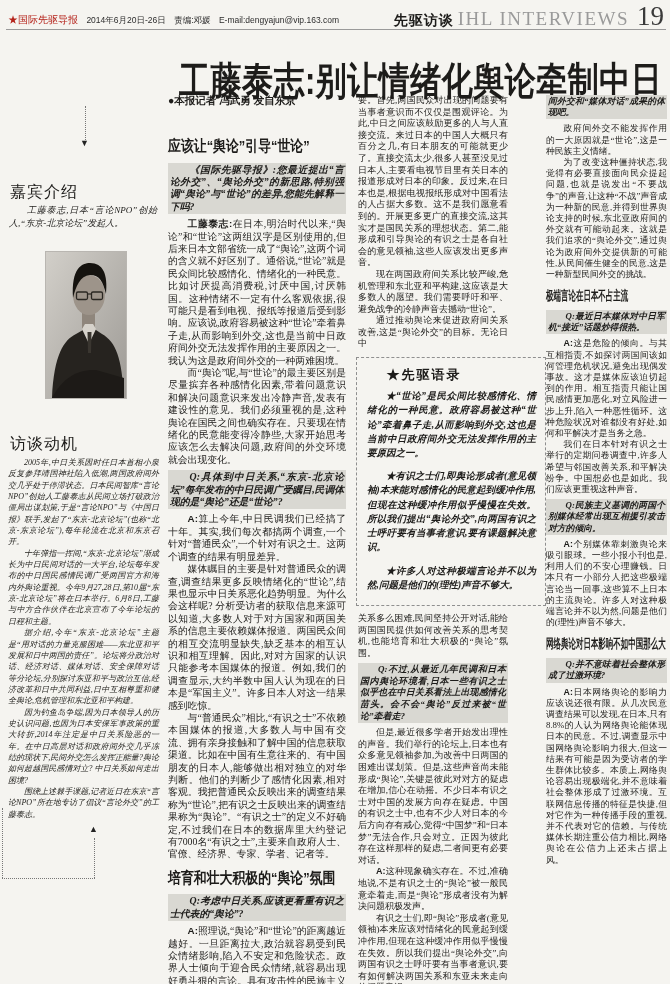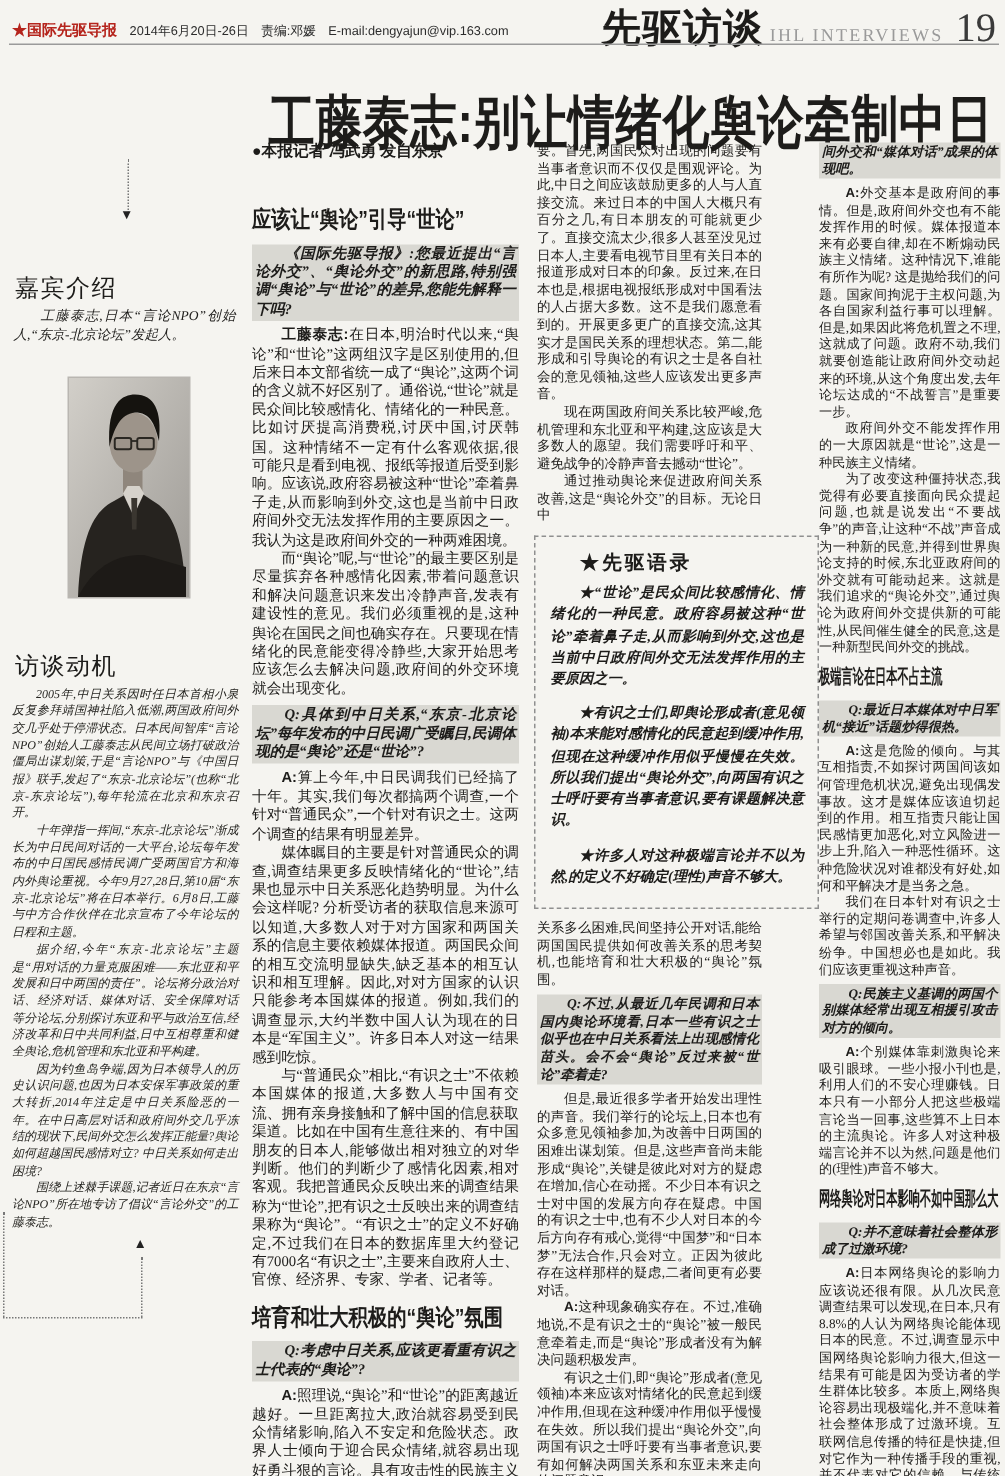--- a/index.html
+++ b/index.html
@@ -13,7 +13,7 @@
   
   .hdr-rule{position:absolute;left:6px;right:4px;top:29px;border-top:1px solid #9a9a9a}
   .hdr-left{position:absolute;left:8px;top:13px;font-size:8.5px;white-space:nowrap;font-family:"Liberation Sans",sans-serif;color:#2c2c2c}
-  .masthead{color:var(--red);font-weight:bold;font-size:10px;margin-right:6px}
+  .masthead{color:var(--red);font-weight:normal;font-size:10px;margin-right:6px}
   .hdr-meta{margin-right:6px}
   .hdr-right{position:absolute;right:6px;top:1px;white-space:nowrap}
   .sec-cn{font-size:26px;font-weight:900;letter-spacing:1px;font-family:"Liberation Sans",sans-serif}

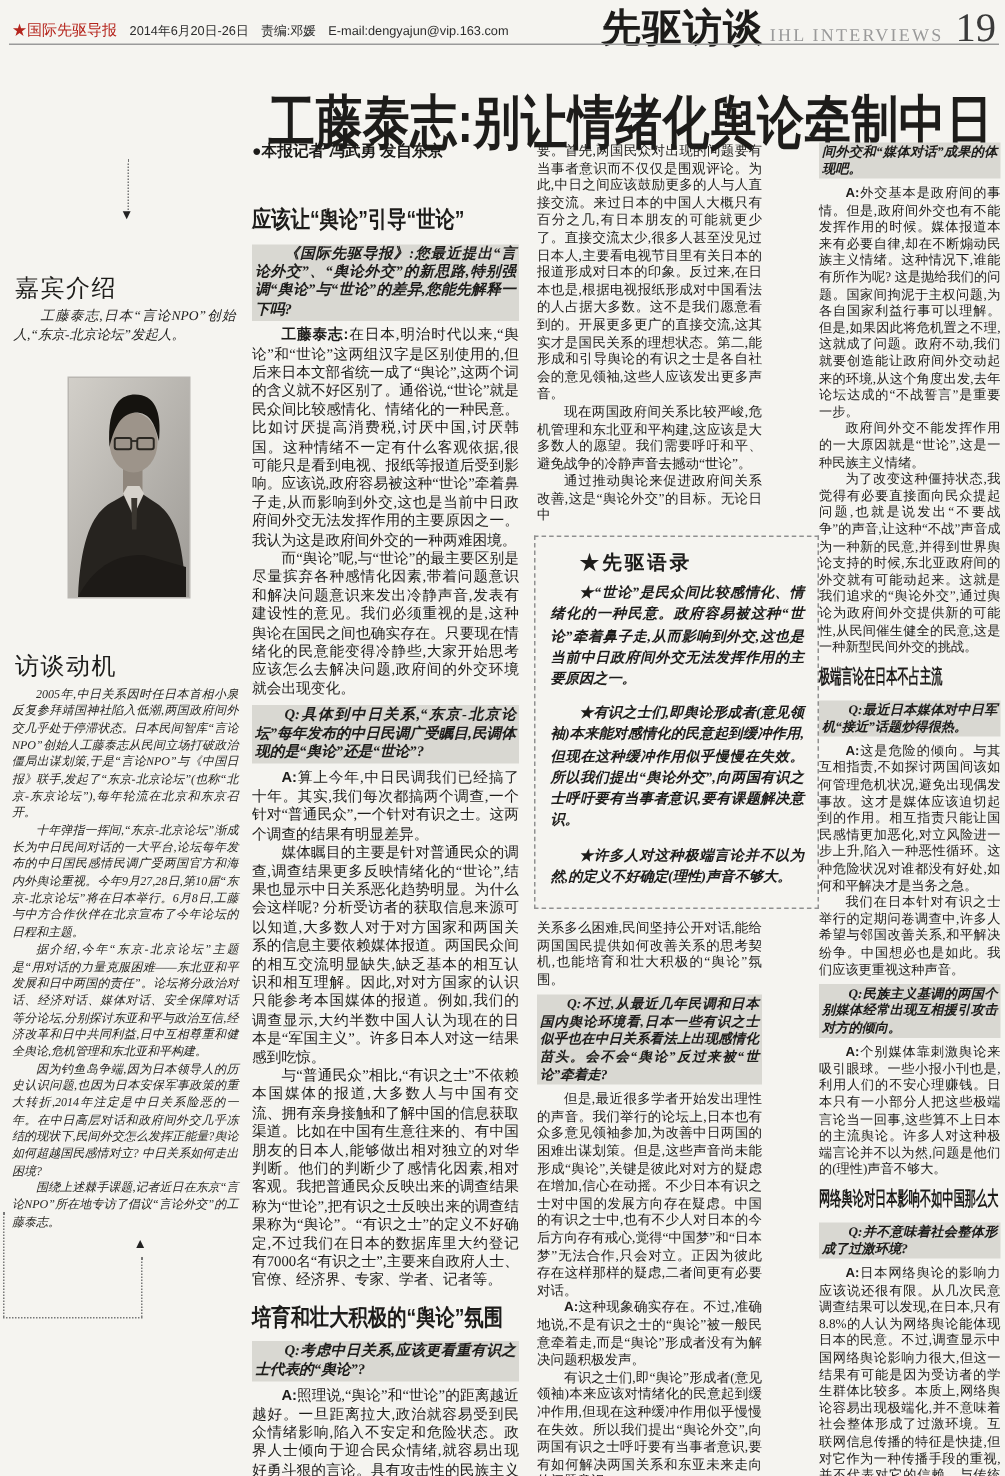--- a/index.html
+++ b/index.html
@@ -16,7 +16,7 @@
   .masthead{color:var(--red);font-weight:normal;font-size:10px;margin-right:6px}
   .hdr-meta{margin-right:6px}
   .hdr-right{position:absolute;right:6px;top:1px;white-space:nowrap}
-  .sec-cn{font-size:26px;font-weight:900;letter-spacing:1px;font-family:"Liberation Sans",sans-serif}
+  .sec-cn{font-size:14px;font-weight:900;letter-spacing:1px;font-family:"Liberation Sans",sans-serif}
   .sec-en{font-size:12px;color:#9a9a9a;letter-spacing:1.5px;font-family:"Liberation Serif",serif}
   .pageno{font-size:27px;color:#3a3a3a;font-family:"Liberation Serif",serif;margin-left:4px}
 

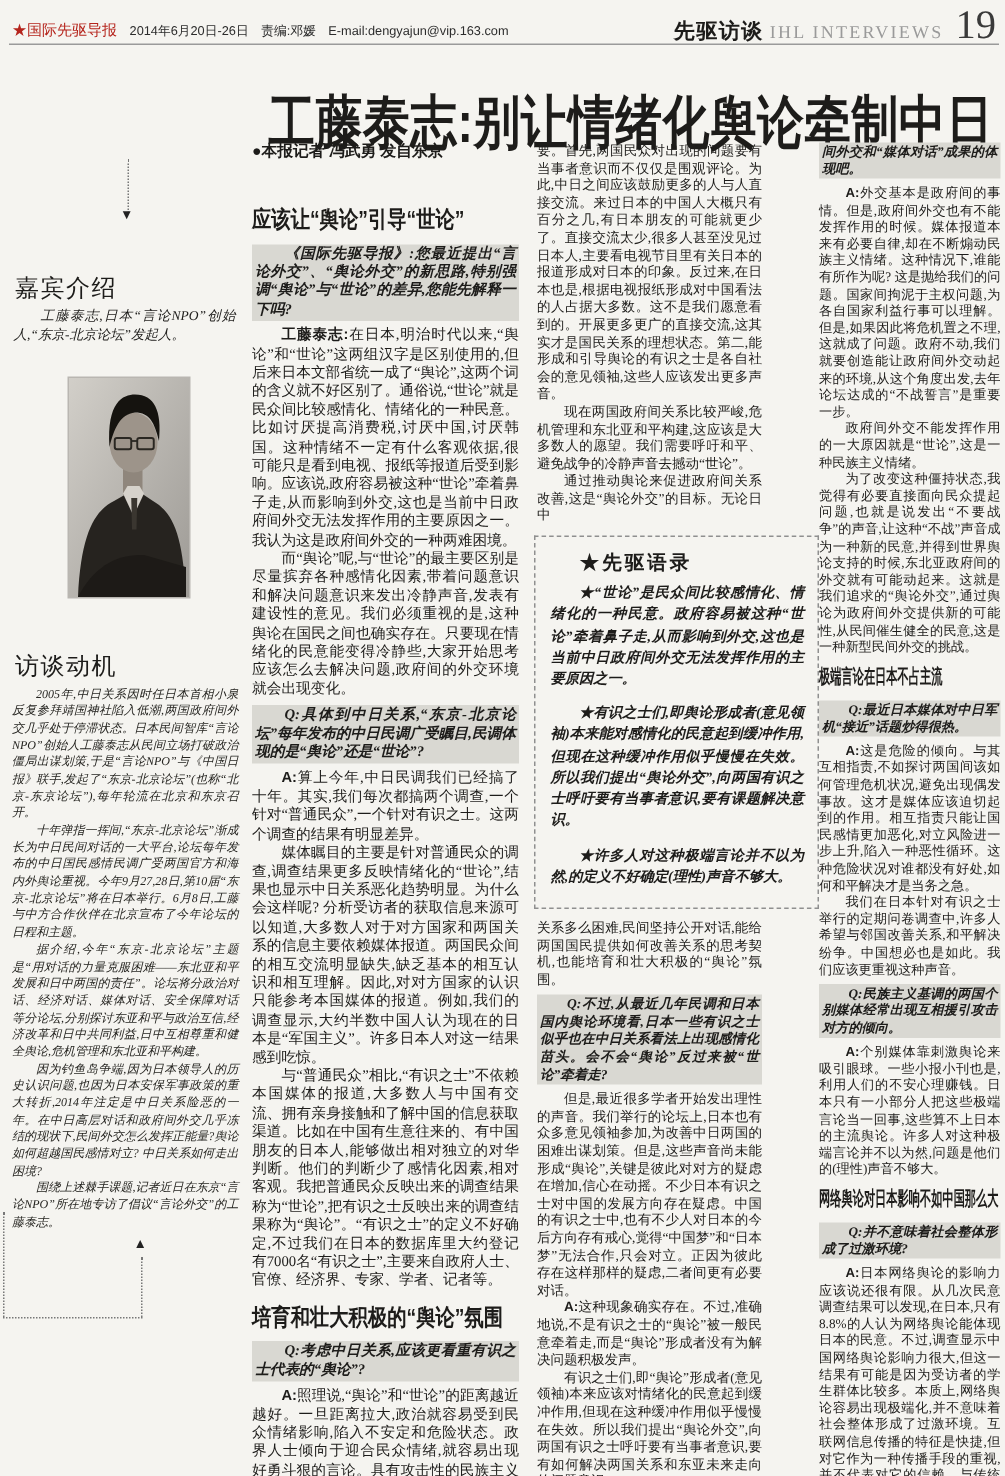--- a/index.html
+++ b/index.html
@@ -17,7 +17,7 @@
   .hdr-meta{margin-right:6px}
   .hdr-right{position:absolute;right:6px;top:1px;white-space:nowrap}
   .sec-cn{font-size:14px;font-weight:900;letter-spacing:1px;font-family:"Liberation Sans",sans-serif}
-  .sec-en{font-size:12px;color:#9a9a9a;letter-spacing:1.5px;font-family:"Liberation Serif",serif}
+  .sec-en{font-size:19px;color:#9a9a9a;letter-spacing:1.5px;font-family:"Liberation Serif",serif}
   .pageno{font-size:27px;color:#3a3a3a;font-family:"Liberation Serif",serif;margin-left:4px}
 
   

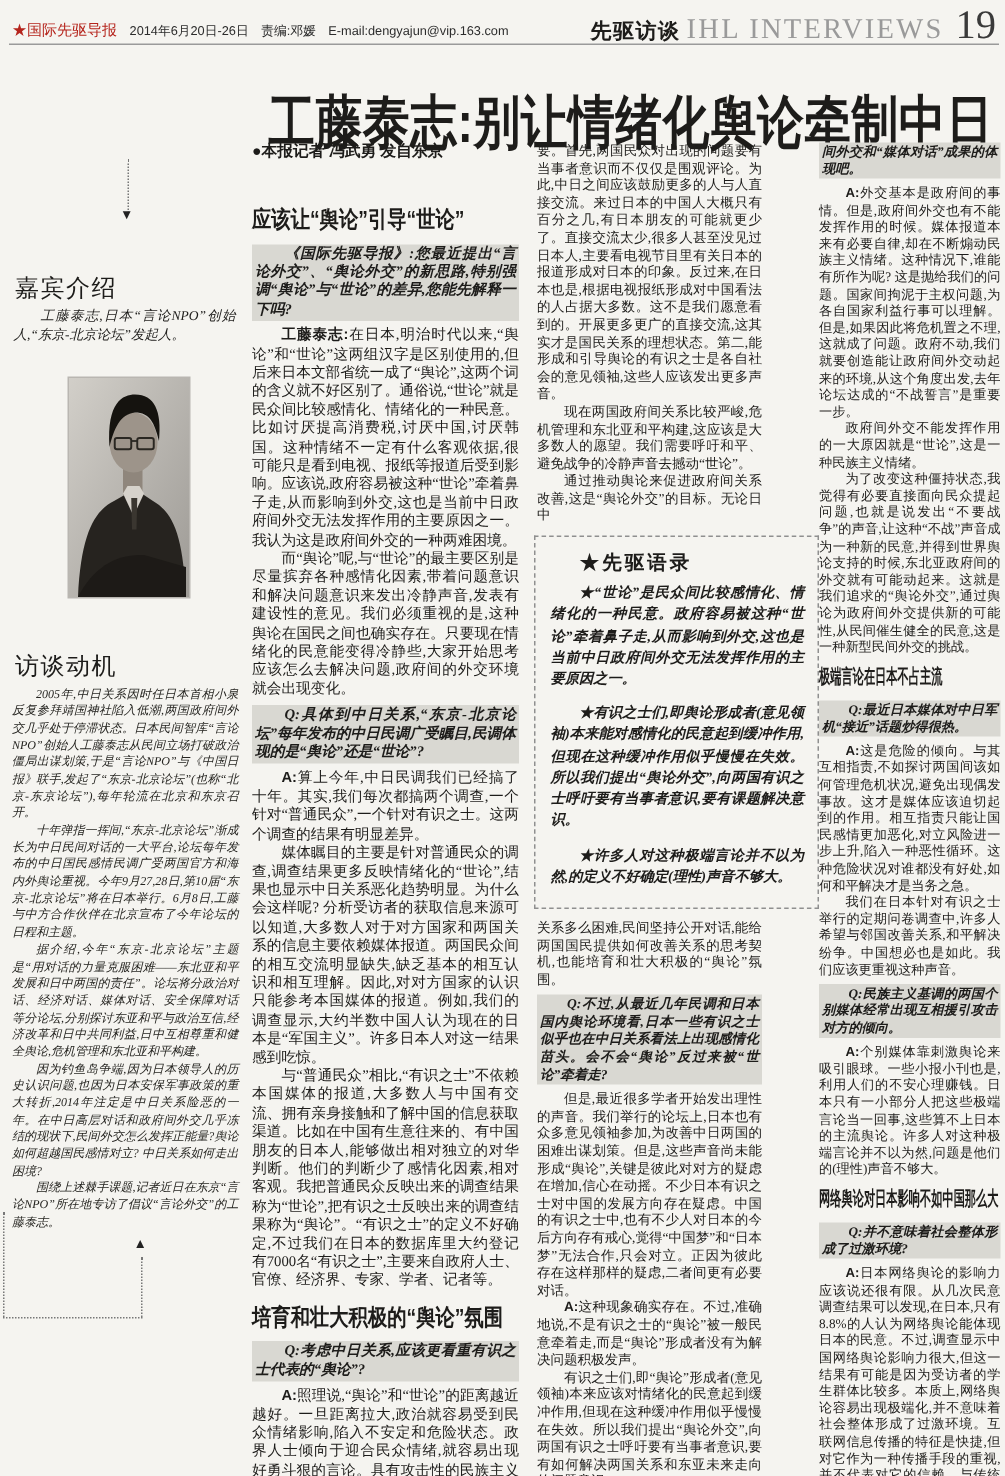--- a/index.html
+++ b/index.html
@@ -169,7 +169,6 @@
 
   <div class="col col3">
       <div class="blk-qc">间外交和“媒体对话”成果的体现吧。</div>
-      <div class="blk-p"><b>A:</b>外交基本是政府间的事情。但是,政府间外交也有不能发挥作用的时候。媒体报道本来有必要自律,却在不断煽动民族主义情绪。这种情况下,谁能有所作为呢? 这是抛给我们的问题。国家间拘泥于主权问题,为各自国家利益行事可以理解。但是,如果因此将危机置之不理,这就成了问题。政府不动,我们就要创造能让政府间外交动起来的环境,从这个角度出发,去年论坛达成的“不战誓言”是重要一步。</div>
       <div class="blk-p">政府间外交不能发挥作用的一大原因就是“世论”,这是一种民族主义情绪。</div>
       <div class="blk-p">为了改变这种僵持状态,我觉得有必要直接面向民众提起问题,也就是说发出“不要战争”的声音,让这种“不战”声音成为一种新的民意,并得到世界舆论支持的时候,东北亚政府间的外交就有可能动起来。这就是我们追求的“舆论外交”,通过舆论为政府间外交提供新的可能性,从民间催生健全的民意,这是一种新型民间外交的挑战。</div>
       <div class="blk-head">极端言论在日本不占主流</div>

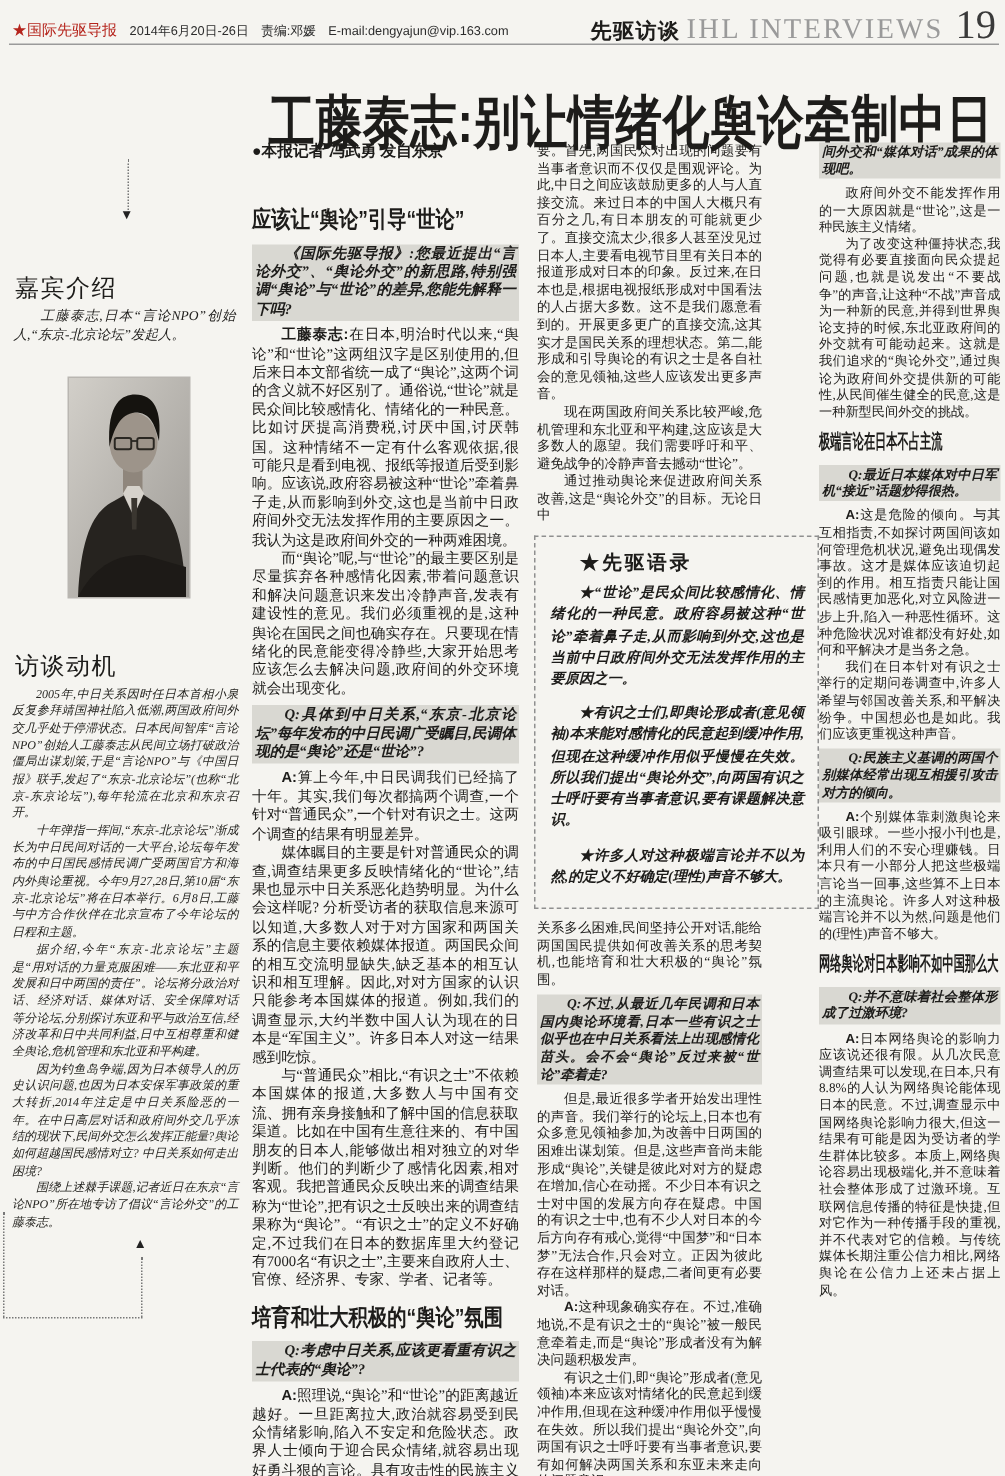--- a/index.html
+++ b/index.html
@@ -155,7 +155,7 @@
       <div>
           <div class="quote-item">★“世论”是民众间比较感情化、情绪化的一种民意。政府容易被这种“世论”牵着鼻子走,从而影响到外交,这也是当前中日政府间外交无法发挥作用的主要原因之一。</div>
           <div class="quote-item">★有识之士们,即舆论形成者(意见领袖)本来能对感情化的民意起到缓冲作用,但现在这种缓冲作用似乎慢慢在失效。所以我们提出“舆论外交”,向两国有识之士呼吁要有当事者意识,要有课题解决意识。</div>
-          <div class="quote-item">★许多人对这种极端言论并不以为然,的定义不好确定(理性)声音不够大。</div>
+          <div class="quote-item">★许多人对这种极端言论并不以为然,问题是他们的(理性)声音不够大。</div>
         </div>
     </div>
     <div>

